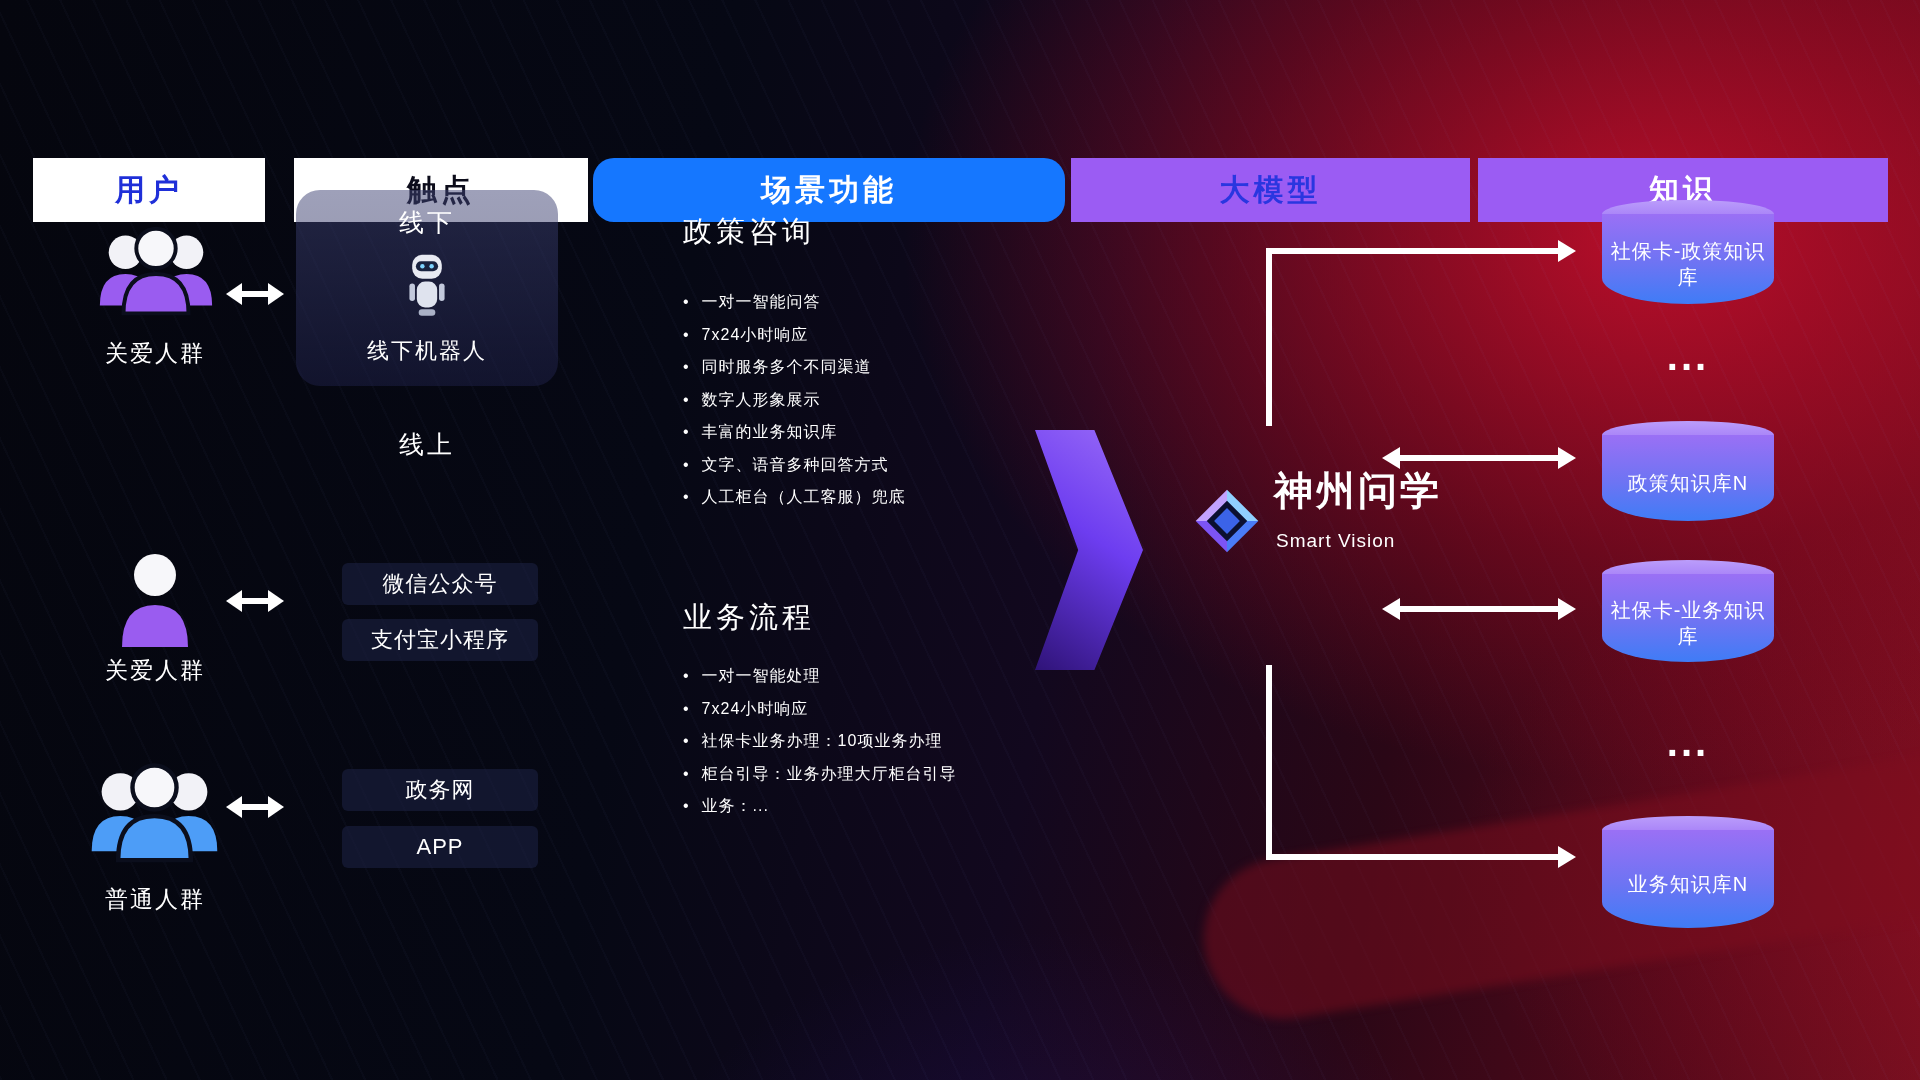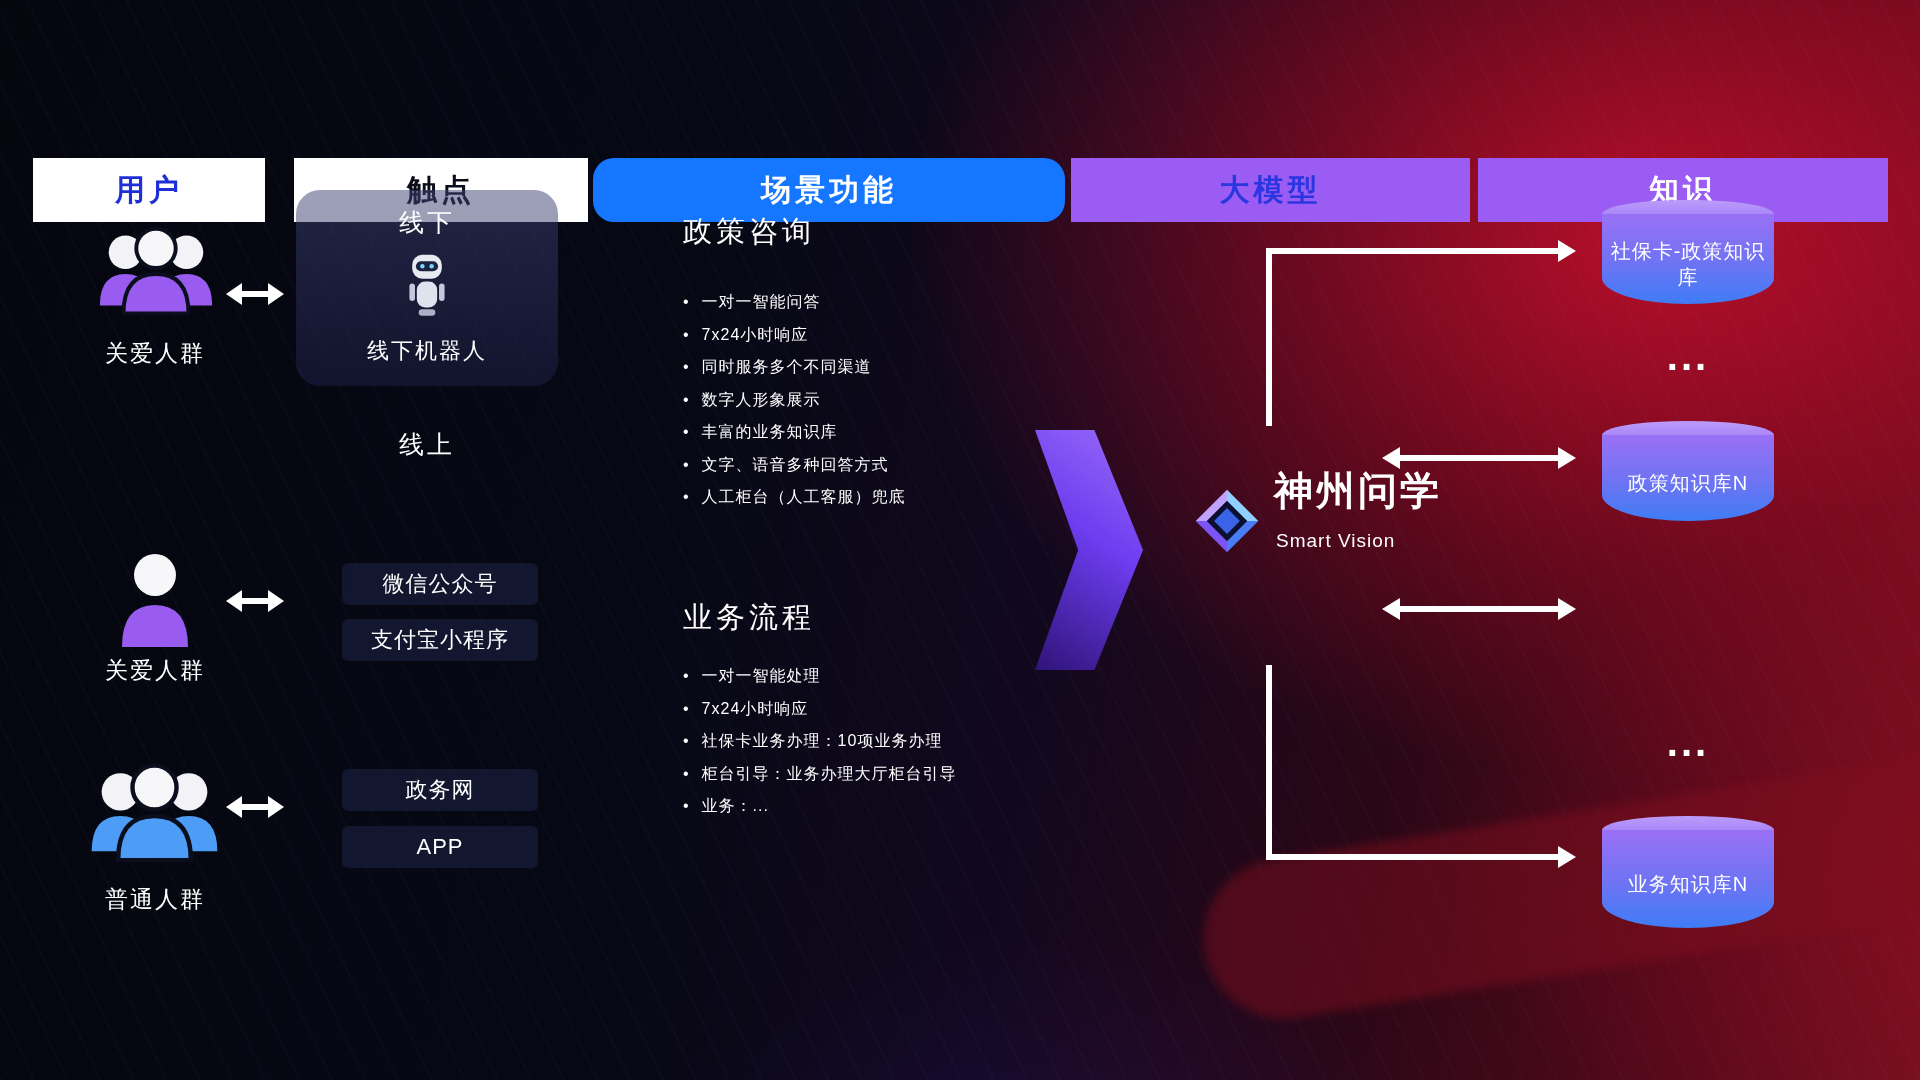--- a/index.html
+++ b/index.html
@@ -240,6 +240,11 @@
     <div class="label">政策知识库N</div>
   </div>
 
+  <div class="cyl" style="top:560px; height:102px;">
+    <div class="cap"></div>
+      <div class="body"></div>
+    <div class="label">社保卡-业务知识库</div>
+  </div>
   <div class="dots" style="top:732px;">...</div>
 
   <div class="cyl" style="top:816px; height:112px;">

